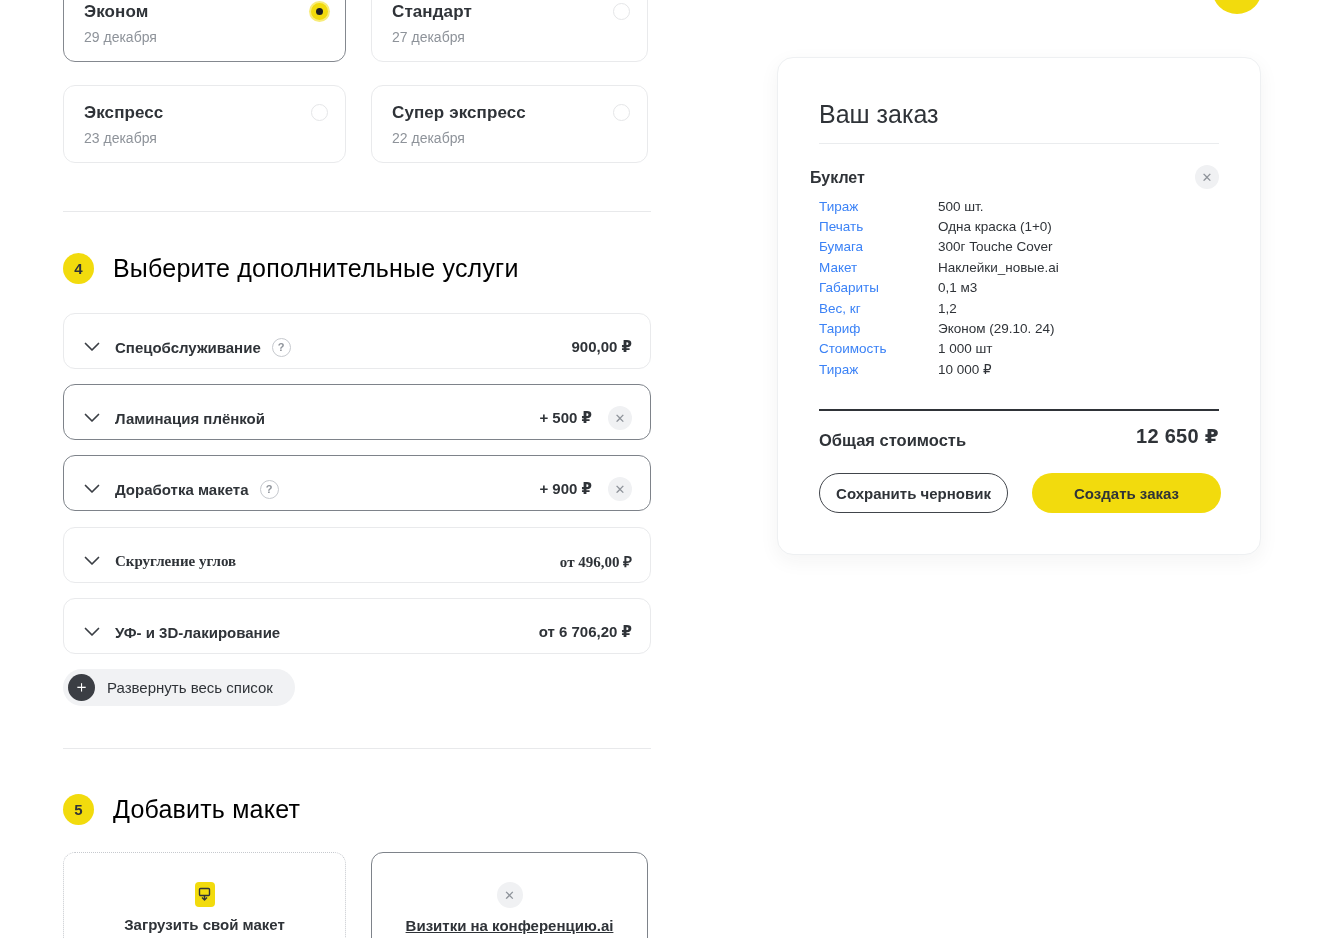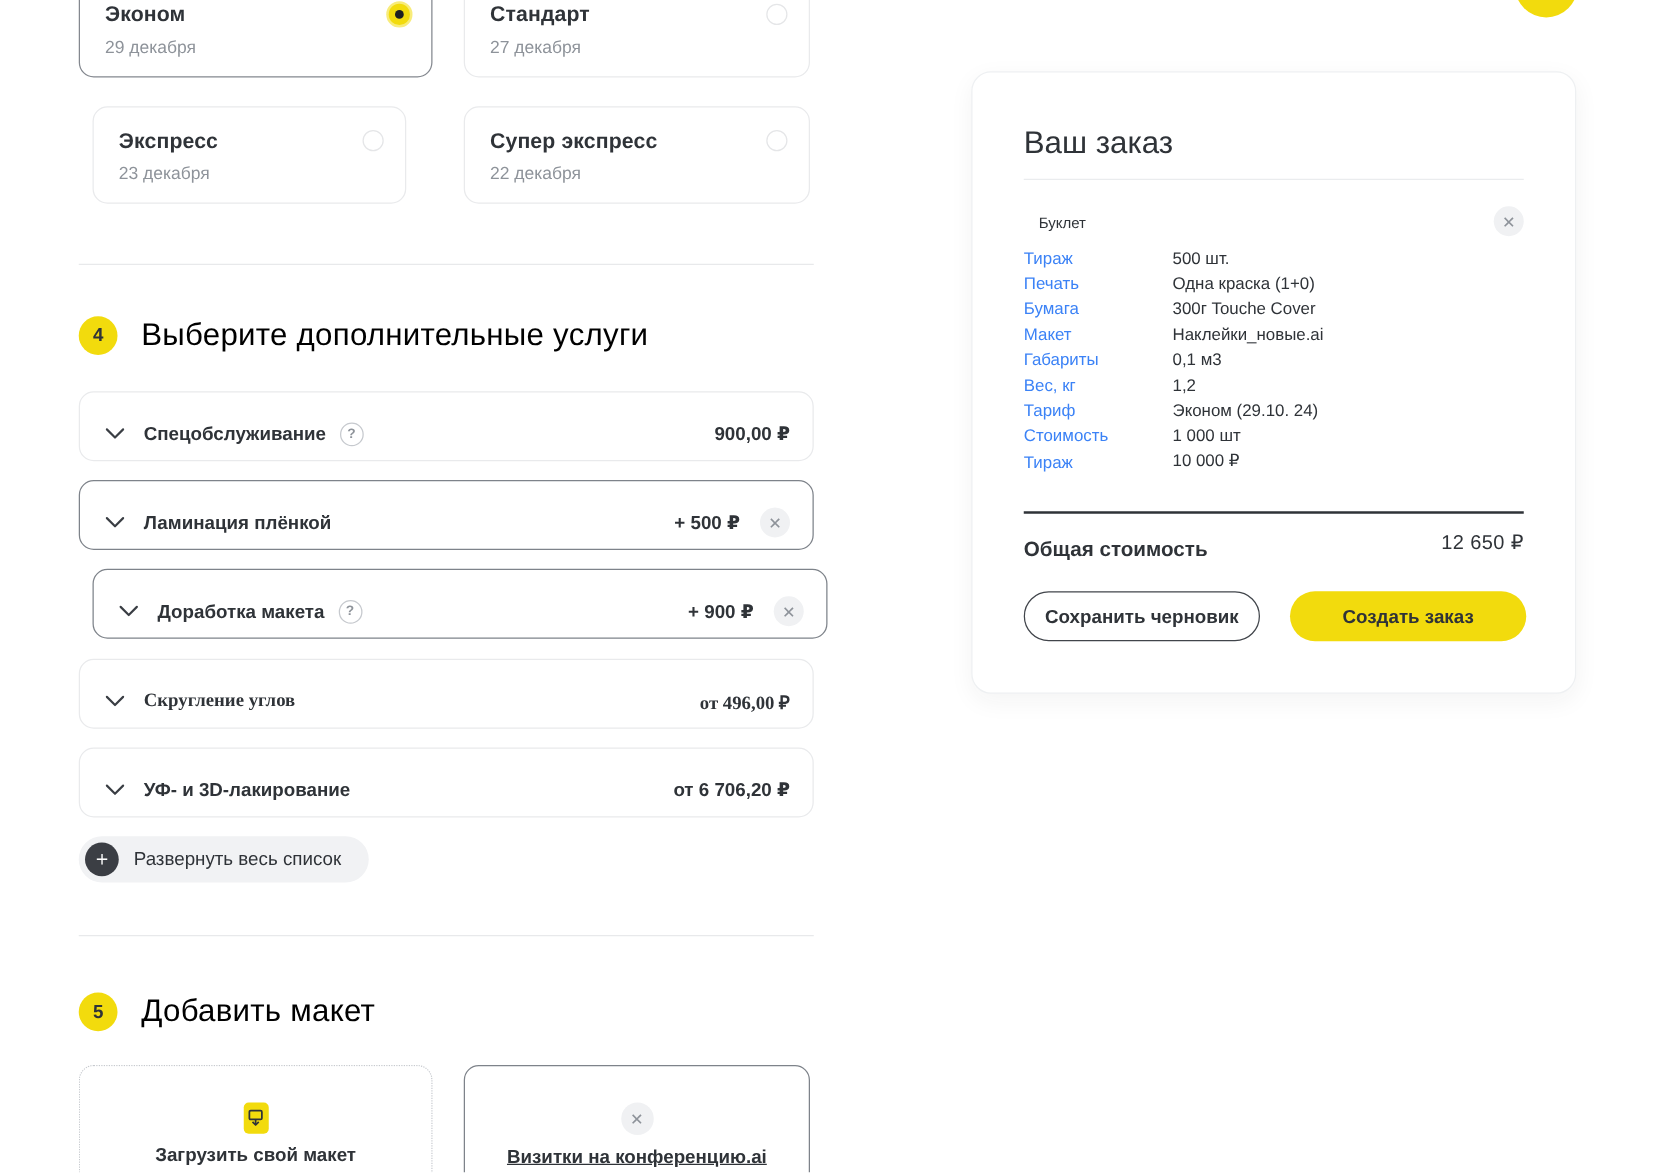--- a/index.html
+++ b/index.html
@@ -106,7 +106,7 @@
     <div class="tdate">27 декабря</div>
     <span class="radio"></span>
   </div>
-  <div class="tcard" style="left:74px; top:85px; width:251px;">
+  <div class="tcard" style="left:63px; top:85px; width:283px;">
     <div class="tname">Экспресс</div>
     <div class="tdate">23 декабря</div>
     <span class="radio"></span>

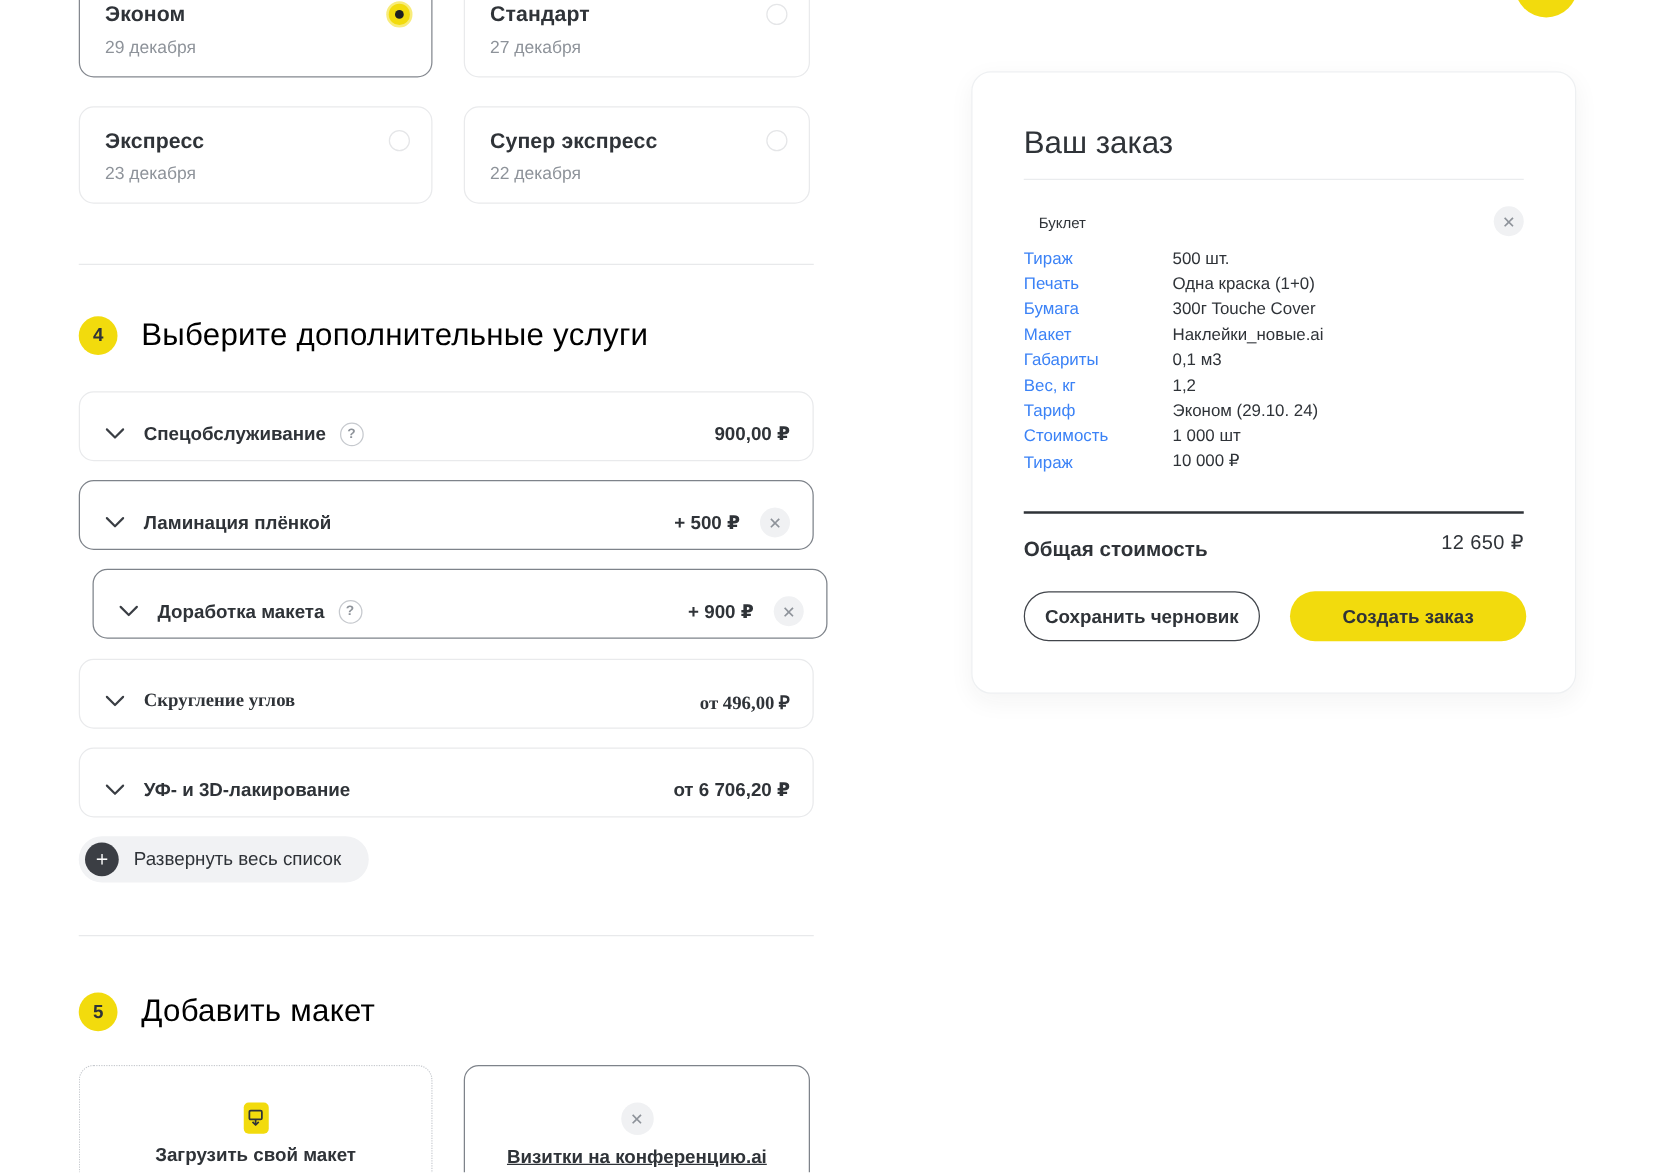--- a/index.html
+++ b/index.html
@@ -71,7 +71,7 @@
   .otitle { position:absolute; left:41px; top:40px; font-size:25px; font-weight:500;
             line-height:32px; color:#2f3338; }
   .odiv1 { position:absolute; left:41px; right:41px; top:85px; height:1px; background:#eaecee; }
-  .oprod { position:absolute; left:53px; top:108px; font-size:12px; font-weight:400; line-height:24px; }
+  .oprod { position:absolute; left:32px; top:108px; font-size:16px; font-weight:700; line-height:24px; }
   .ocard .xbtn.prod { position:absolute; right:41px; top:107px; margin:0; }
   .orows { position:absolute; left:41px; right:41px; top:138px; }
   .orow { display:flex; height:20.4px; align-items:center; font-size:13.5px; }

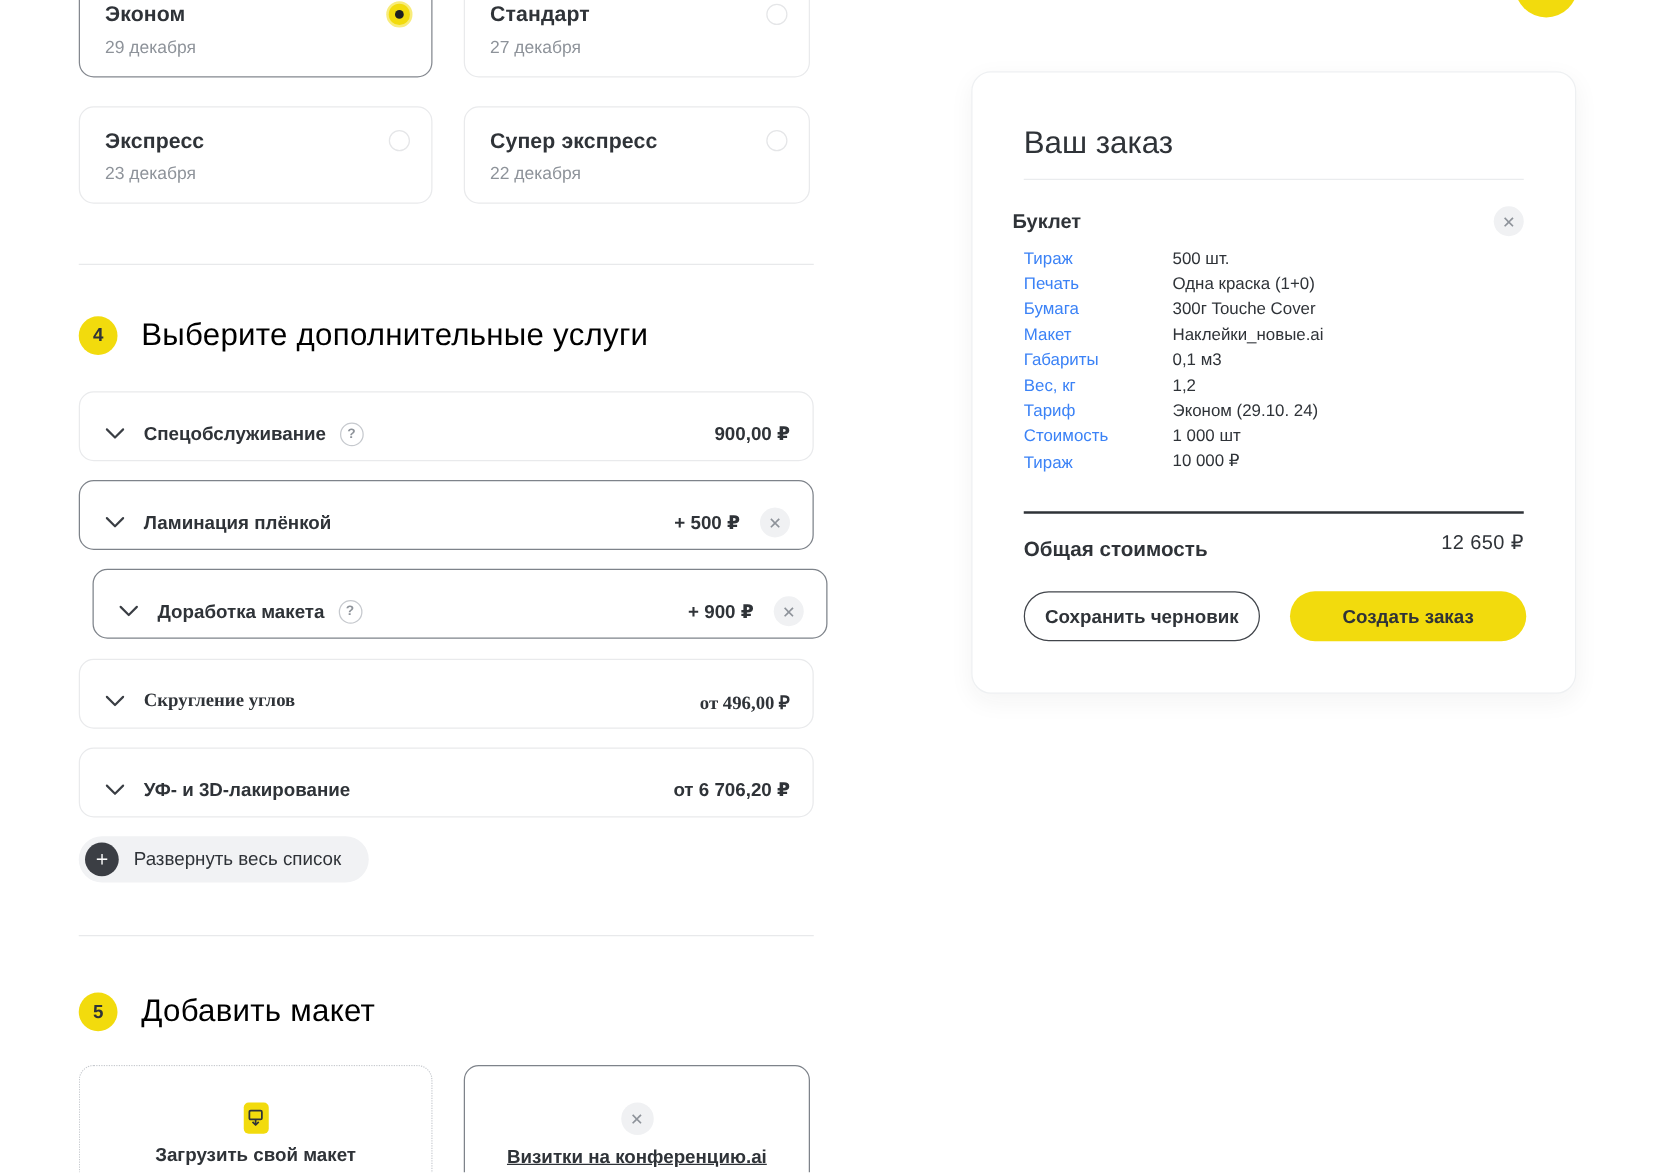--- a/index.html
+++ b/index.html
@@ -79,7 +79,7 @@
   .ovalue { color:#2f3338; font-weight:500; }
   .odiv2 { position:absolute; left:41px; right:41px; top:351px; height:1.5px; background:#2f3338; }
   .ototal-label { position:absolute; left:41px; top:373px; font-size:16.5px; font-weight:700; }
-  .ototal-value { position:absolute; right:41px; top:366px; font-size:16px; font-weight:400;
+  .ototal-value { position:absolute; right:41px; top:366px; font-size:20px; font-weight:700;
                   letter-spacing:.3px; }
   .btn { position:absolute; top:415px; width:189px; height:40px; border-radius:20px;
          font-size:15px; font-weight:600; font-family:inherit; color:#2f3338;

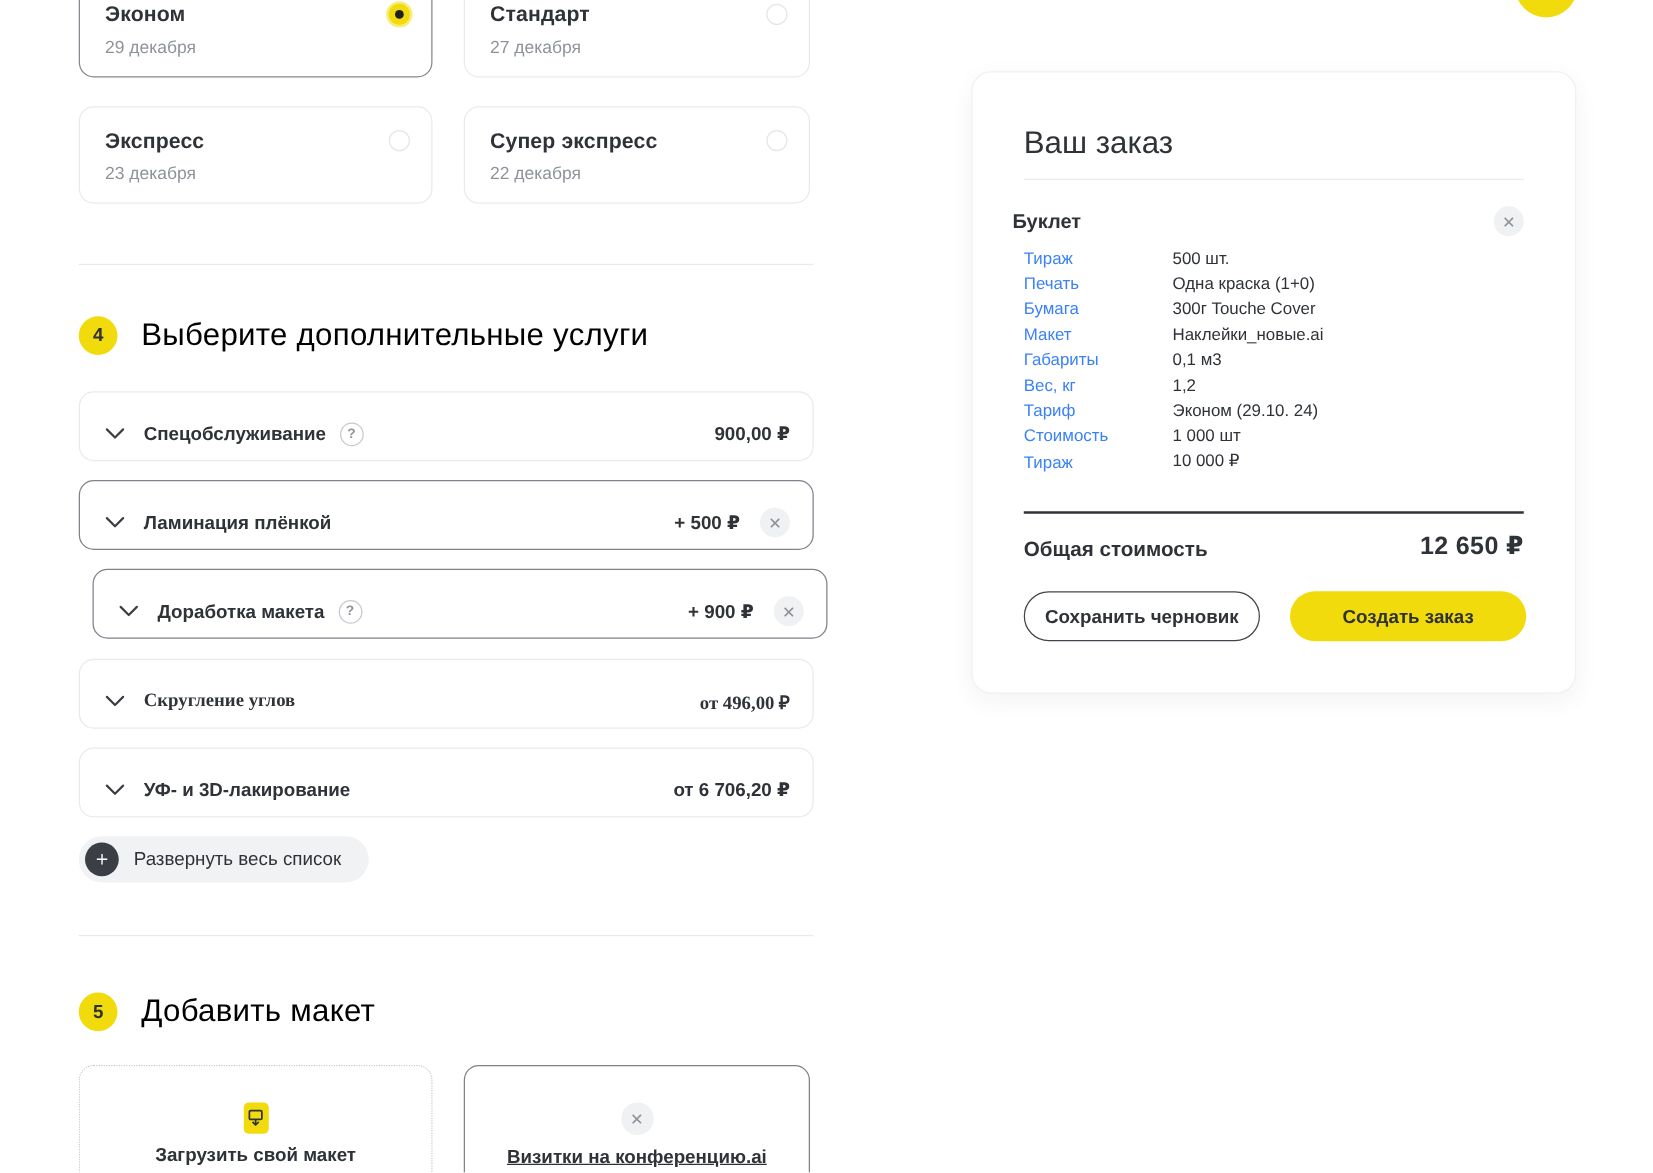--- a/index.html
+++ b/index.html
@@ -146,7 +146,7 @@
     <button class="xbtn">✕</button>
   </div>
 
-  <div class="acc sel" style="top:455px;margin-left:11px;">
+  <div class="acc sel" style="top:455px;">
     <span class="chev">
       <svg width="16" height="10" viewBox="0 0 16 10">
           <polyline points="1.5,1.5 8,8 14.5,1.5" fill="none" stroke="#3a3e44" stroke-width="1.7" stroke-linecap="round" stroke-linejoin="round"></polyline>

